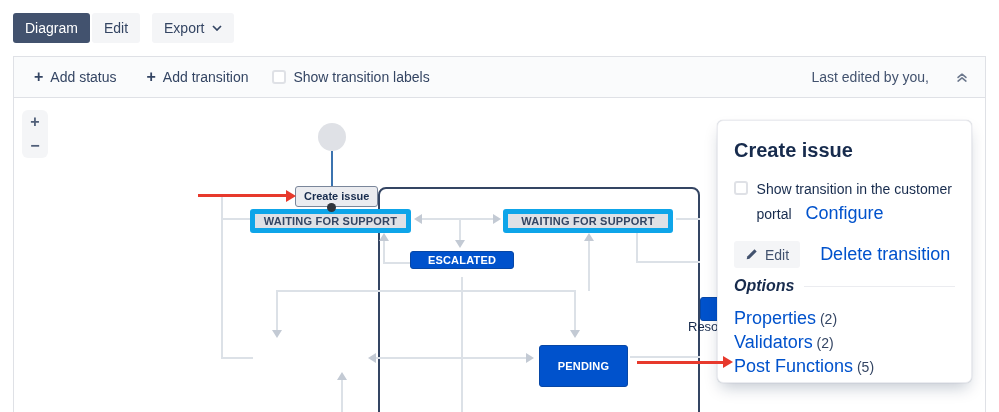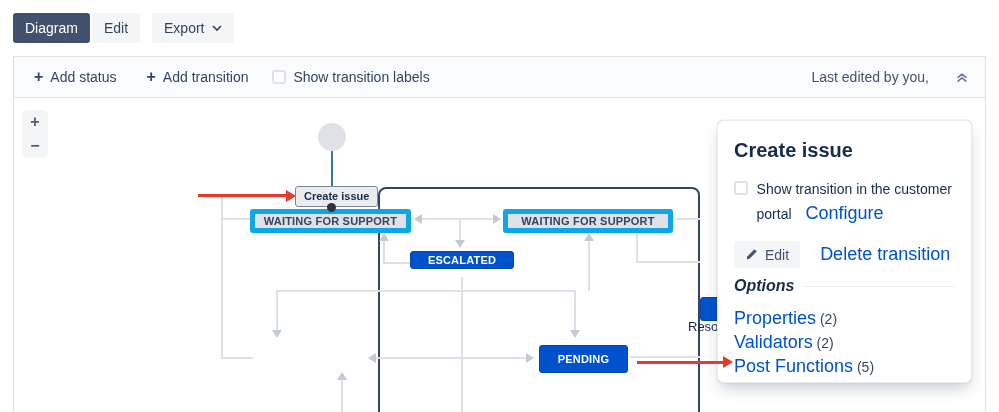--- a/index.html
+++ b/index.html
@@ -186,7 +186,7 @@
     <div class="status gray" style="left:236px;top:111px;width:161px;height:24px;">WAITING FOR SUPPORT</div>
     <div class="status gray" style="left:489px;top:111px;width:170px;height:24px;">WAITING FOR SUPPORT</div>
     <div class="status blue" style="left:396px;top:153px;width:104px;height:18px;">ESCALATED</div>
-    <div class="status blue" style="left:525px;top:247px;width:89px;height:28px;">PENDING</div>
+    <div class="status blue" style="left:525px;top:247px;width:89px;height:42px;">PENDING</div>
     <div class="status blue" style="left:686px;top:199px;width:30px;height:24px;"></div>
 
     <div class="free-label">Resolve this</div>

